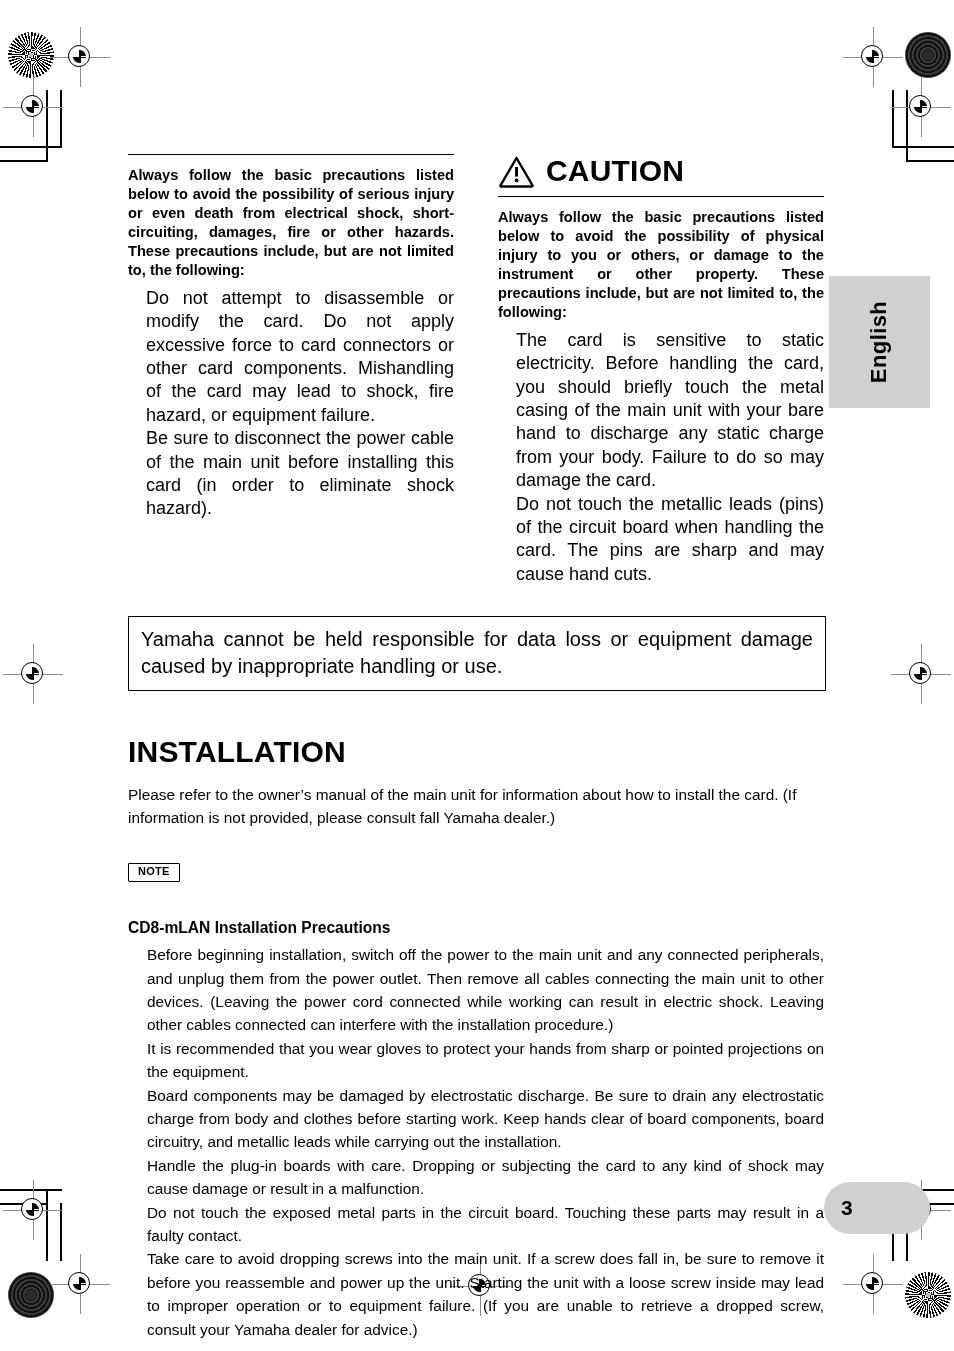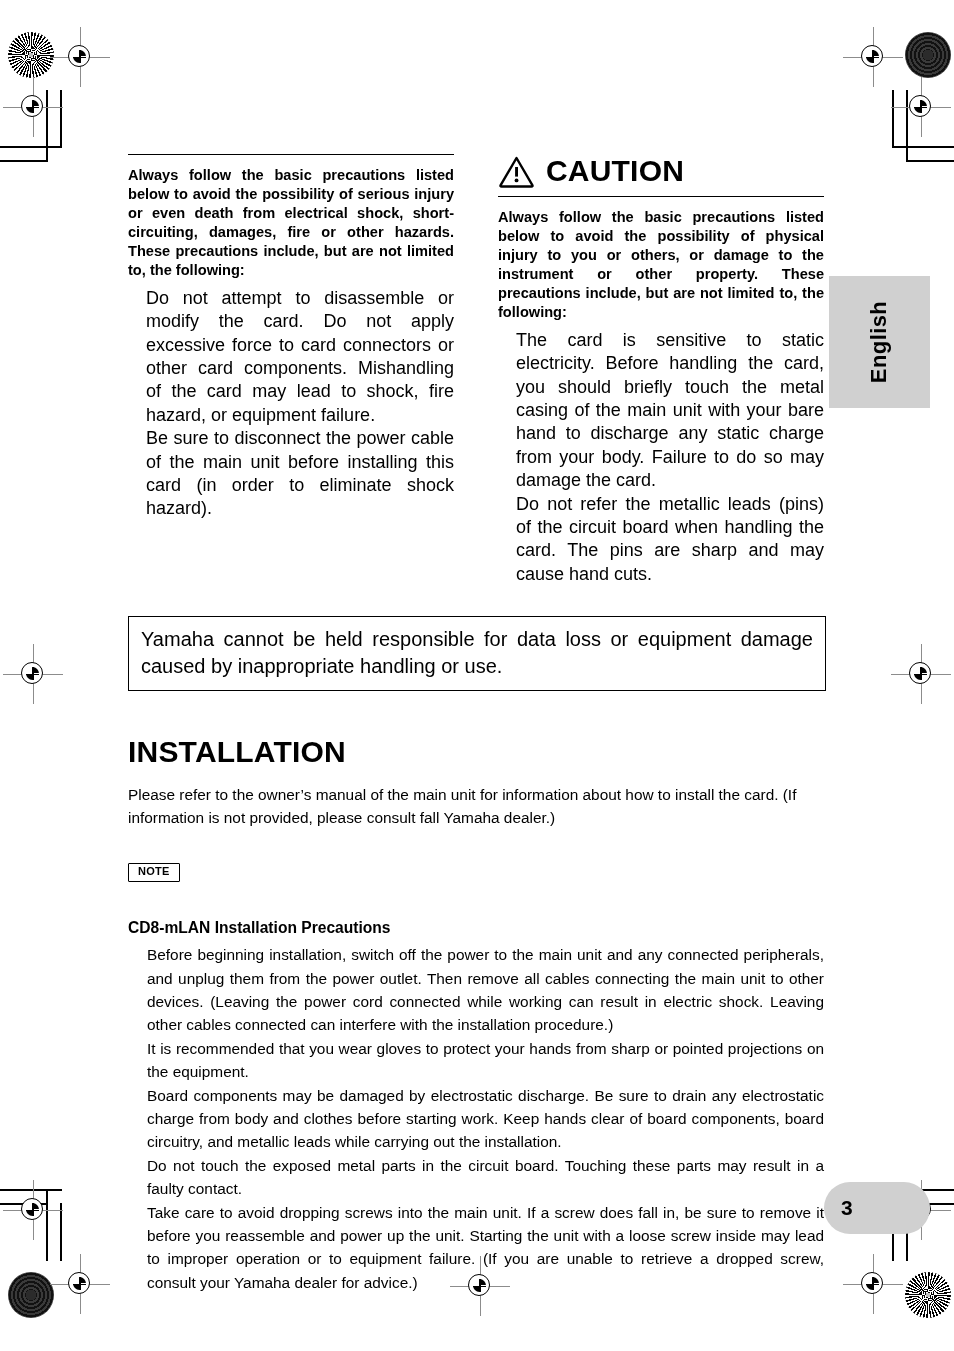--- a/index.html
+++ b/index.html
@@ -429,7 +429,7 @@
         <p class="alert-lead">Always follow the basic precautions listed below to avoid the possibility of physical injury to you or others, or damage to the instrument or other property. These precautions include, but are not limited to, the following:</p>
         <ul class="alert-items" style="list-style:none; padding-left:18px;">
           <li class="alert-item">The card is sensitive to static electricity. Before handling the card, you should briefly touch the metal casing of the main unit with your bare hand to discharge any static charge from your body. Failure to do so may damage the card.</li>
-          <li class="alert-item">Do not refer the metallic leads (pins) of the circuit board when handling the card. The pins are sharp and may cause hand cuts.</li>
+          <li class="alert-item">Do not touch the metallic leads (pins) of the circuit board when handling the card. The pins are sharp and may cause hand cuts.</li>
         </ul>
       </div>
     </div>

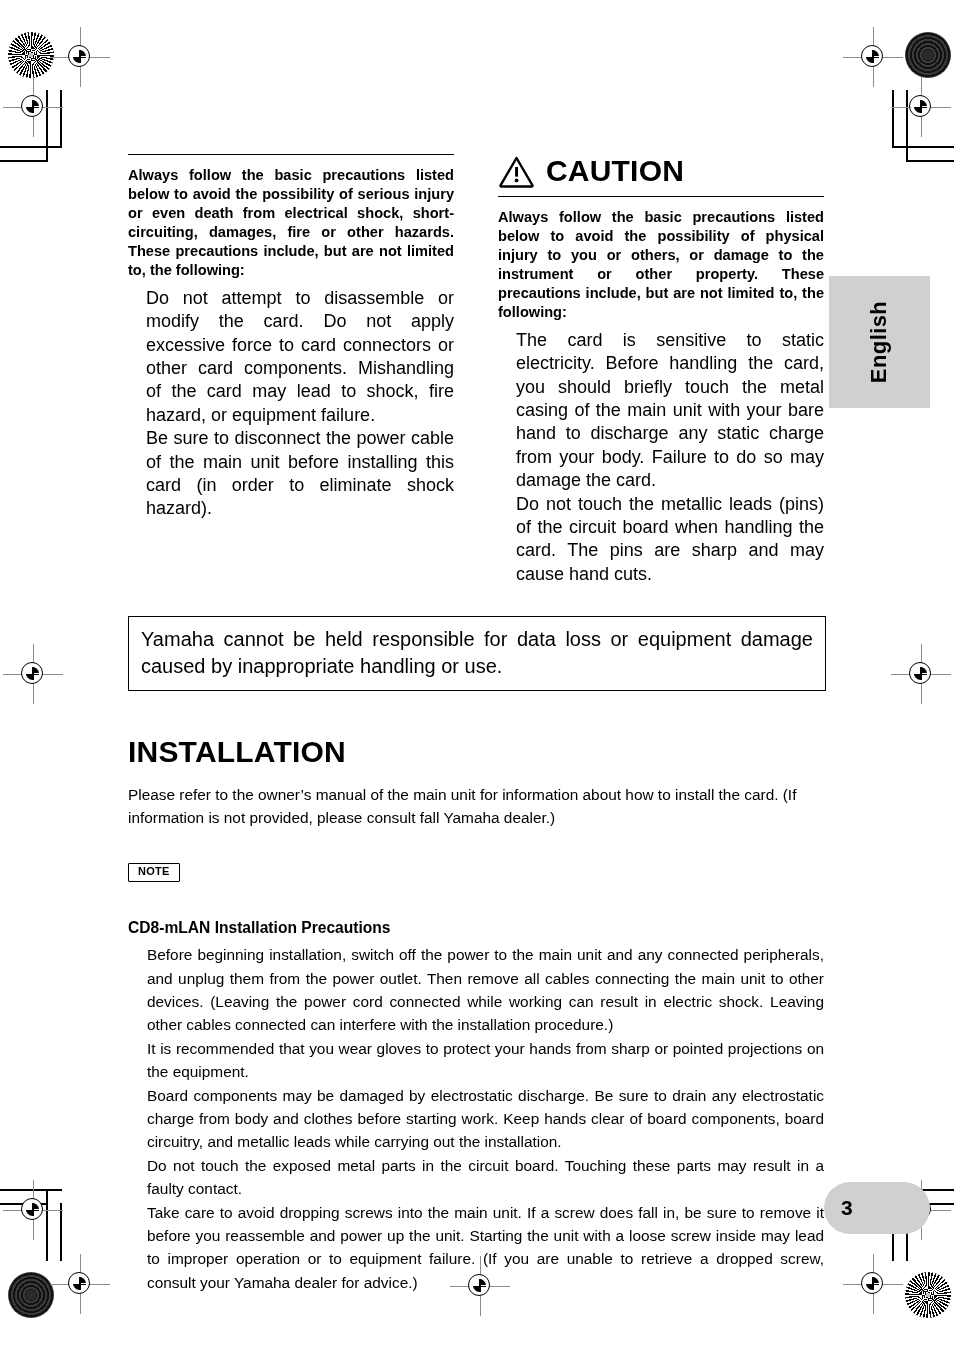--- a/index.html
+++ b/index.html
@@ -450,6 +450,7 @@
       <li class="precaution">Before beginning installation, switch off the power to the main unit and any connected peripherals, and unplug them from the power outlet. Then remove all cables connecting the main unit to other devices. (Leaving the power cord connected while working can result in electric shock. Leaving other cables connected can interfere with the installation procedure.)</li>
       <li class="precaution">It is recommended that you wear gloves to protect your hands from sharp or pointed projections on the equipment.</li>
       <li class="precaution">Board components may be damaged by electrostatic discharge. Be sure to drain any electrostatic charge from body and clothes before starting work. Keep hands clear of board components, board circuitry, and metallic leads while carrying out the installation.</li>
+      <li class="precaution">Handle the plug-in boards with care. Dropping or subjecting the card to any kind of shock may cause damage or result in a malfunction.</li>
       <li class="precaution">Do not touch the exposed metal parts in the circuit board. Touching these parts may result in a faulty contact.</li>
       <li class="precaution">Take care to avoid dropping screws into the main unit. If a screw does fall in, be sure to remove it before you reassemble and power up the unit. Starting the unit with a loose screw inside may lead to improper operation or to equipment failure. (If you are unable to retrieve a dropped screw, consult your Yamaha dealer for advice.)</li>
     </ul>

